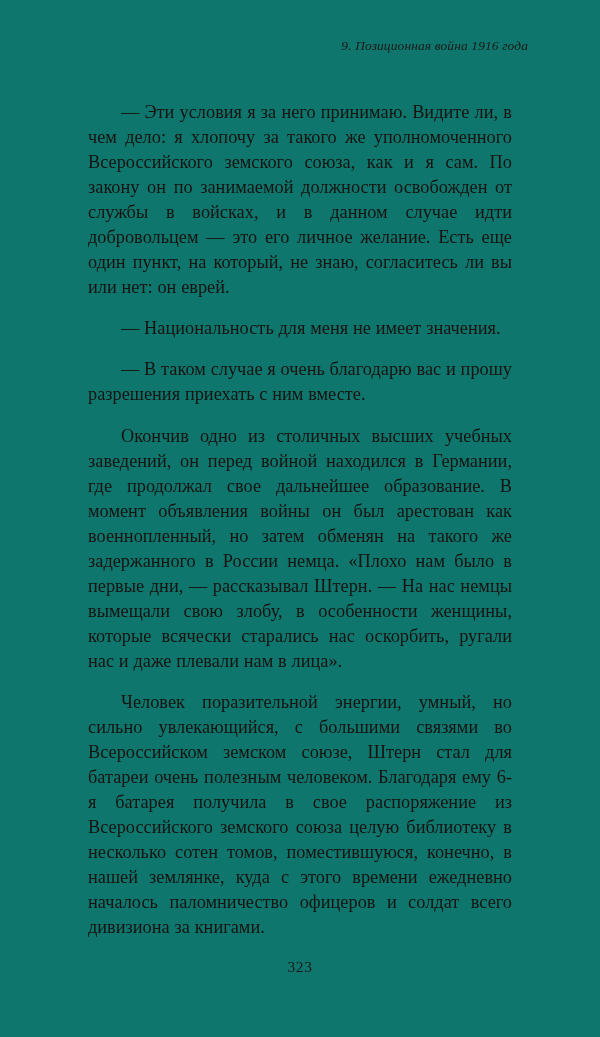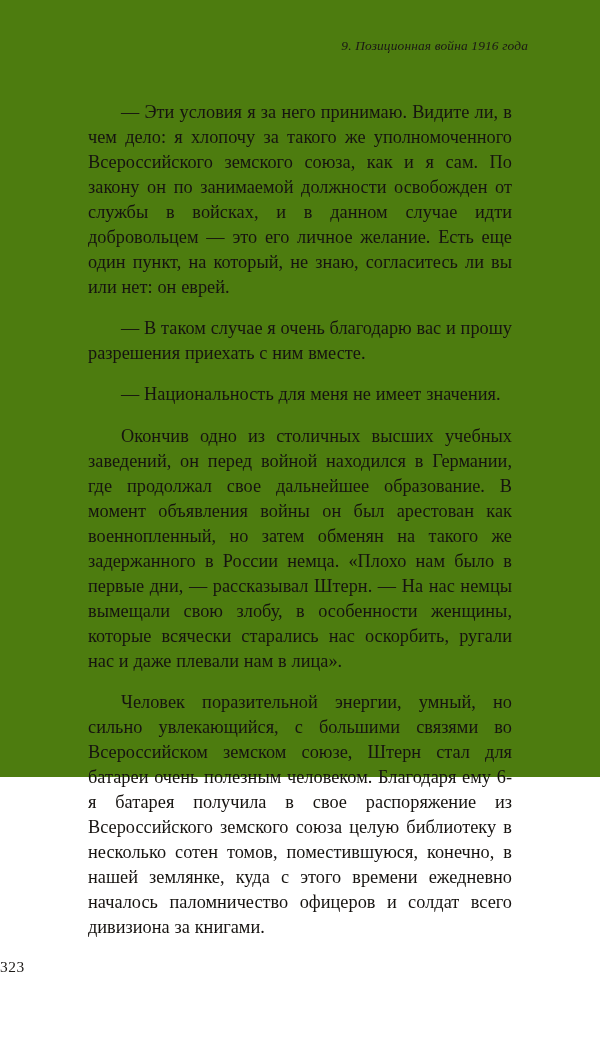--- a/index.html
+++ b/index.html
@@ -20,9 +20,9 @@
   .page {
     position: relative;
     width: 600px;
-    height: 777px;
+    height: 1037px;
     box-sizing: border-box;
-    background: #4d7c0f;
+    background: #0f766e;
   }
 
   

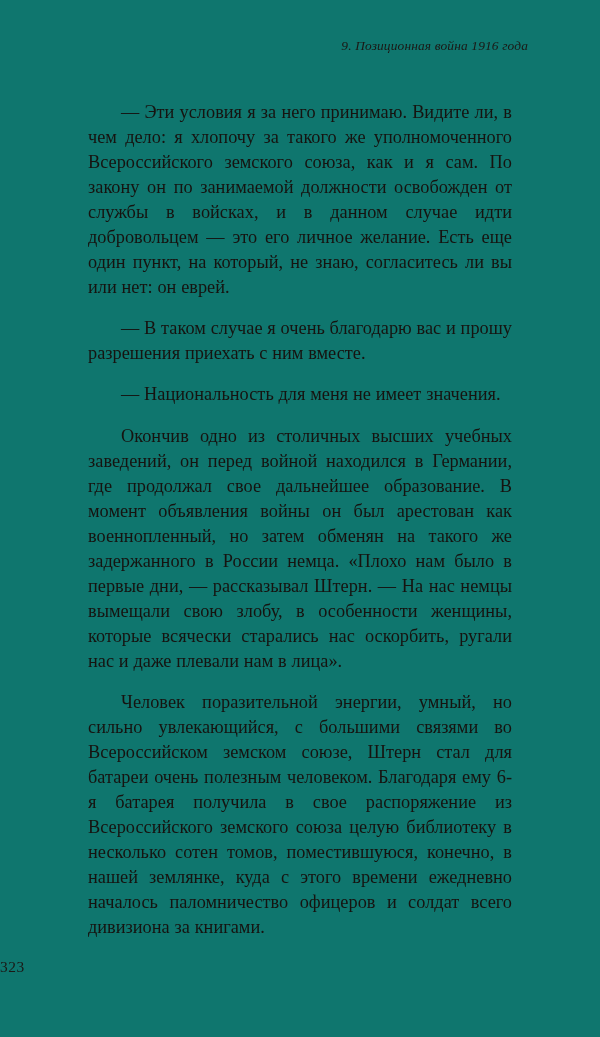--- a/index.html
+++ b/index.html
@@ -88,8 +88,8 @@
 
   <div class="text-block">
     <p class="para">— Эти условия я за него принимаю. Видите ли, в чем дело: я хлопочу за такого же уполномоченного Всероссийского земского союза, как и я сам. По закону он по занимаемой должности освобожден от службы в войсках, и в данном случае идти добровольцем — это его личное желание. Есть еще один пункт, на который, не знаю, согласитесь ли вы или нет: он еврей.</p>
+    <p class="para">— Национальность для меня не имеет значения.</p>
     <p class="para">— В таком случае я очень благодарю вас и прошу разрешения приехать с ним вместе.</p>
-    <p class="para">— Национальность для меня не имеет значения.</p>
     <p class="para">Окончив одно из столичных высших учебных заведений, он перед войной находился в Германии, где продолжал свое дальнейшее образование. В момент объявления войны он был арестован как военнопленный, но затем обменян на такого же задержанного в России немца. «Плохо нам было в первые дни, — рассказывал Штерн. — На нас немцы вымещали свою злобу, в особенности женщины, которые всячески старались нас оскорбить, ругали нас и даже плевали нам в лица».</p>
     <p class="para">Человек поразительной энергии, умный, но сильно увлекающийся, с большими связями во Всероссийском земском союзе, Штерн стал для батареи очень полезным человеком. Благодаря ему 6-я батарея получила в свое распоряжение из Всероссийского земского союза целую библиотеку в несколько сотен томов, поместившуюся, конечно, в нашей землянке, куда с этого времени ежедневно началось паломничество офицеров и солдат всего дивизиона за книгами.</p>
   </div>

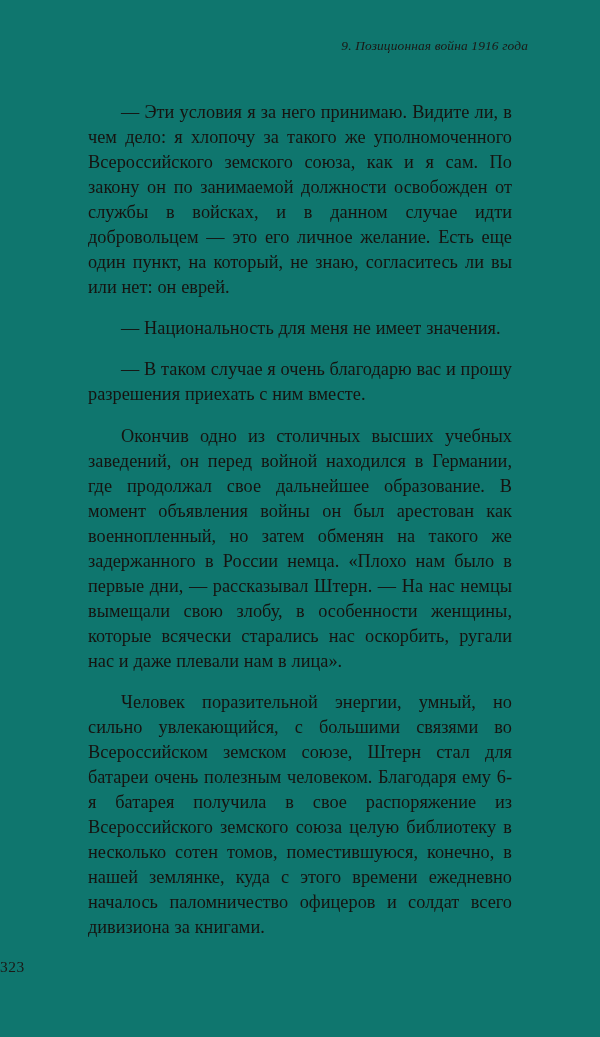--- a/index.html
+++ b/index.html
@@ -73,7 +73,7 @@
     top: 958px;
     left: 0;
     width: 600px;
-    text-align: left;
+    text-align: center;
     font-size: 15.4px;
     letter-spacing: 0.6px;
     color: #1b1815;

